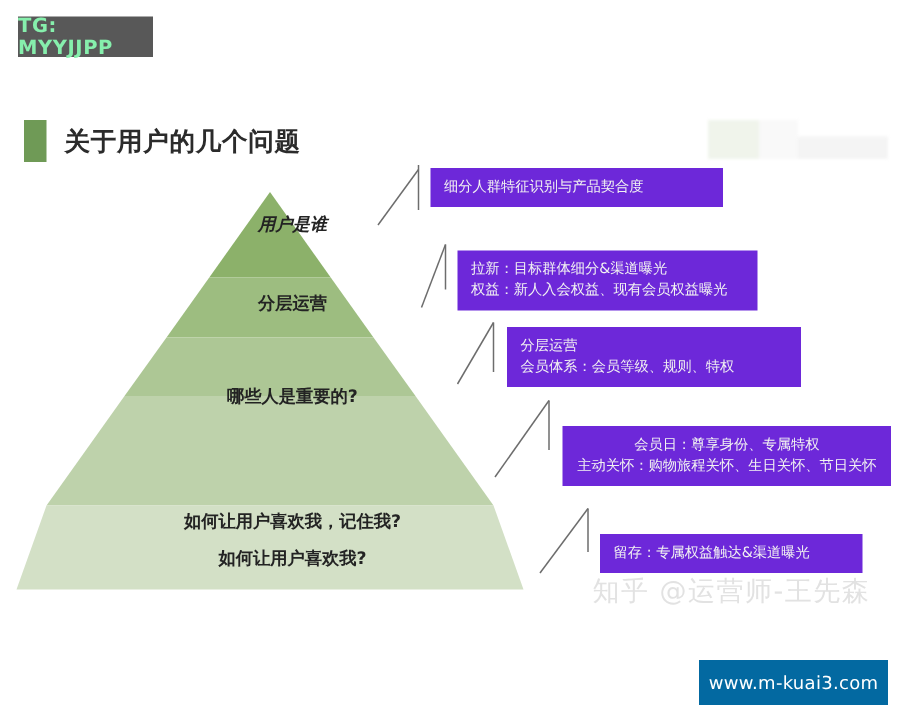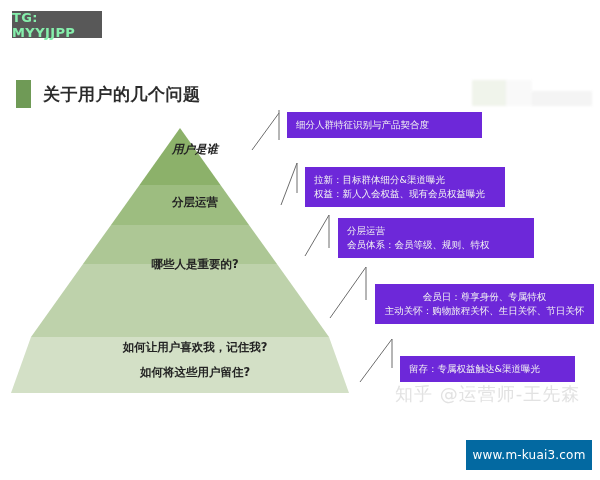--- a/index.html
+++ b/index.html
@@ -184,7 +184,7 @@
     <div class="tier-label t2">分层运营</div>
     <div class="tier-label t3">哪些人是重要的?</div>
     <div class="tier-label t4">如何让用户喜欢我，记住我?</div>
-    <div class="tier-label t5">如何将这些用户留住?</div>
+    <div class="tier-label t5">如何让用户喜欢我?</div>
   </div>
 
   <svg id="leaders" viewBox="0 0 600 480">

